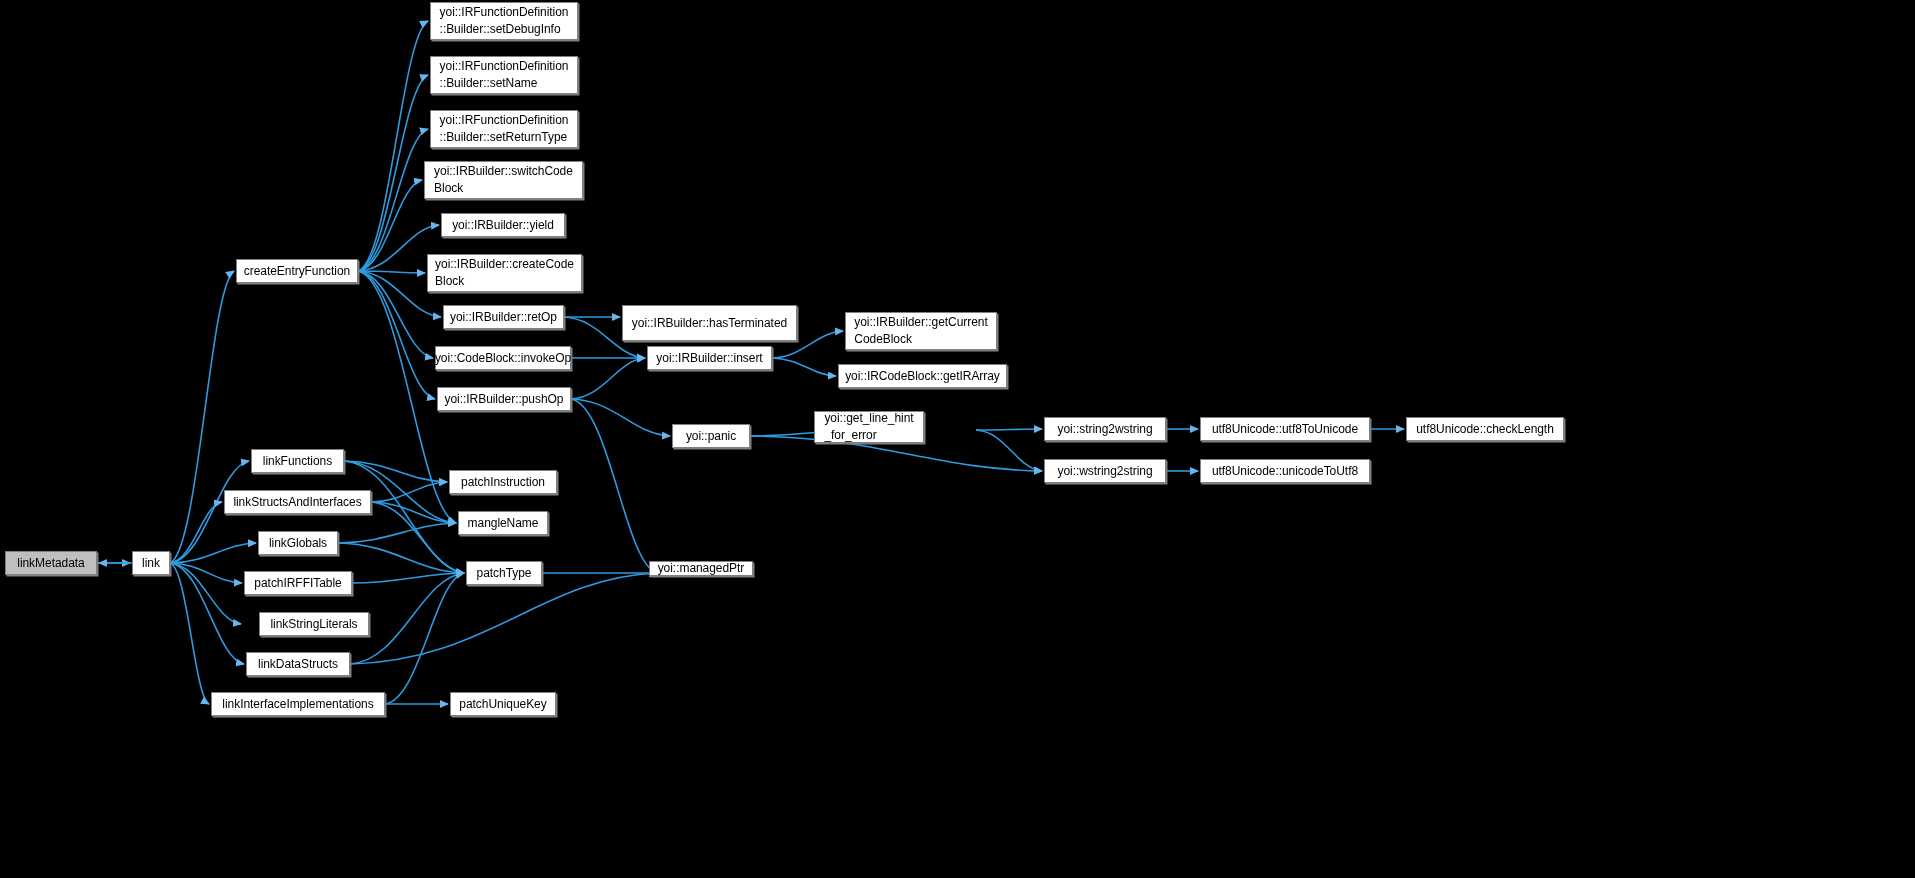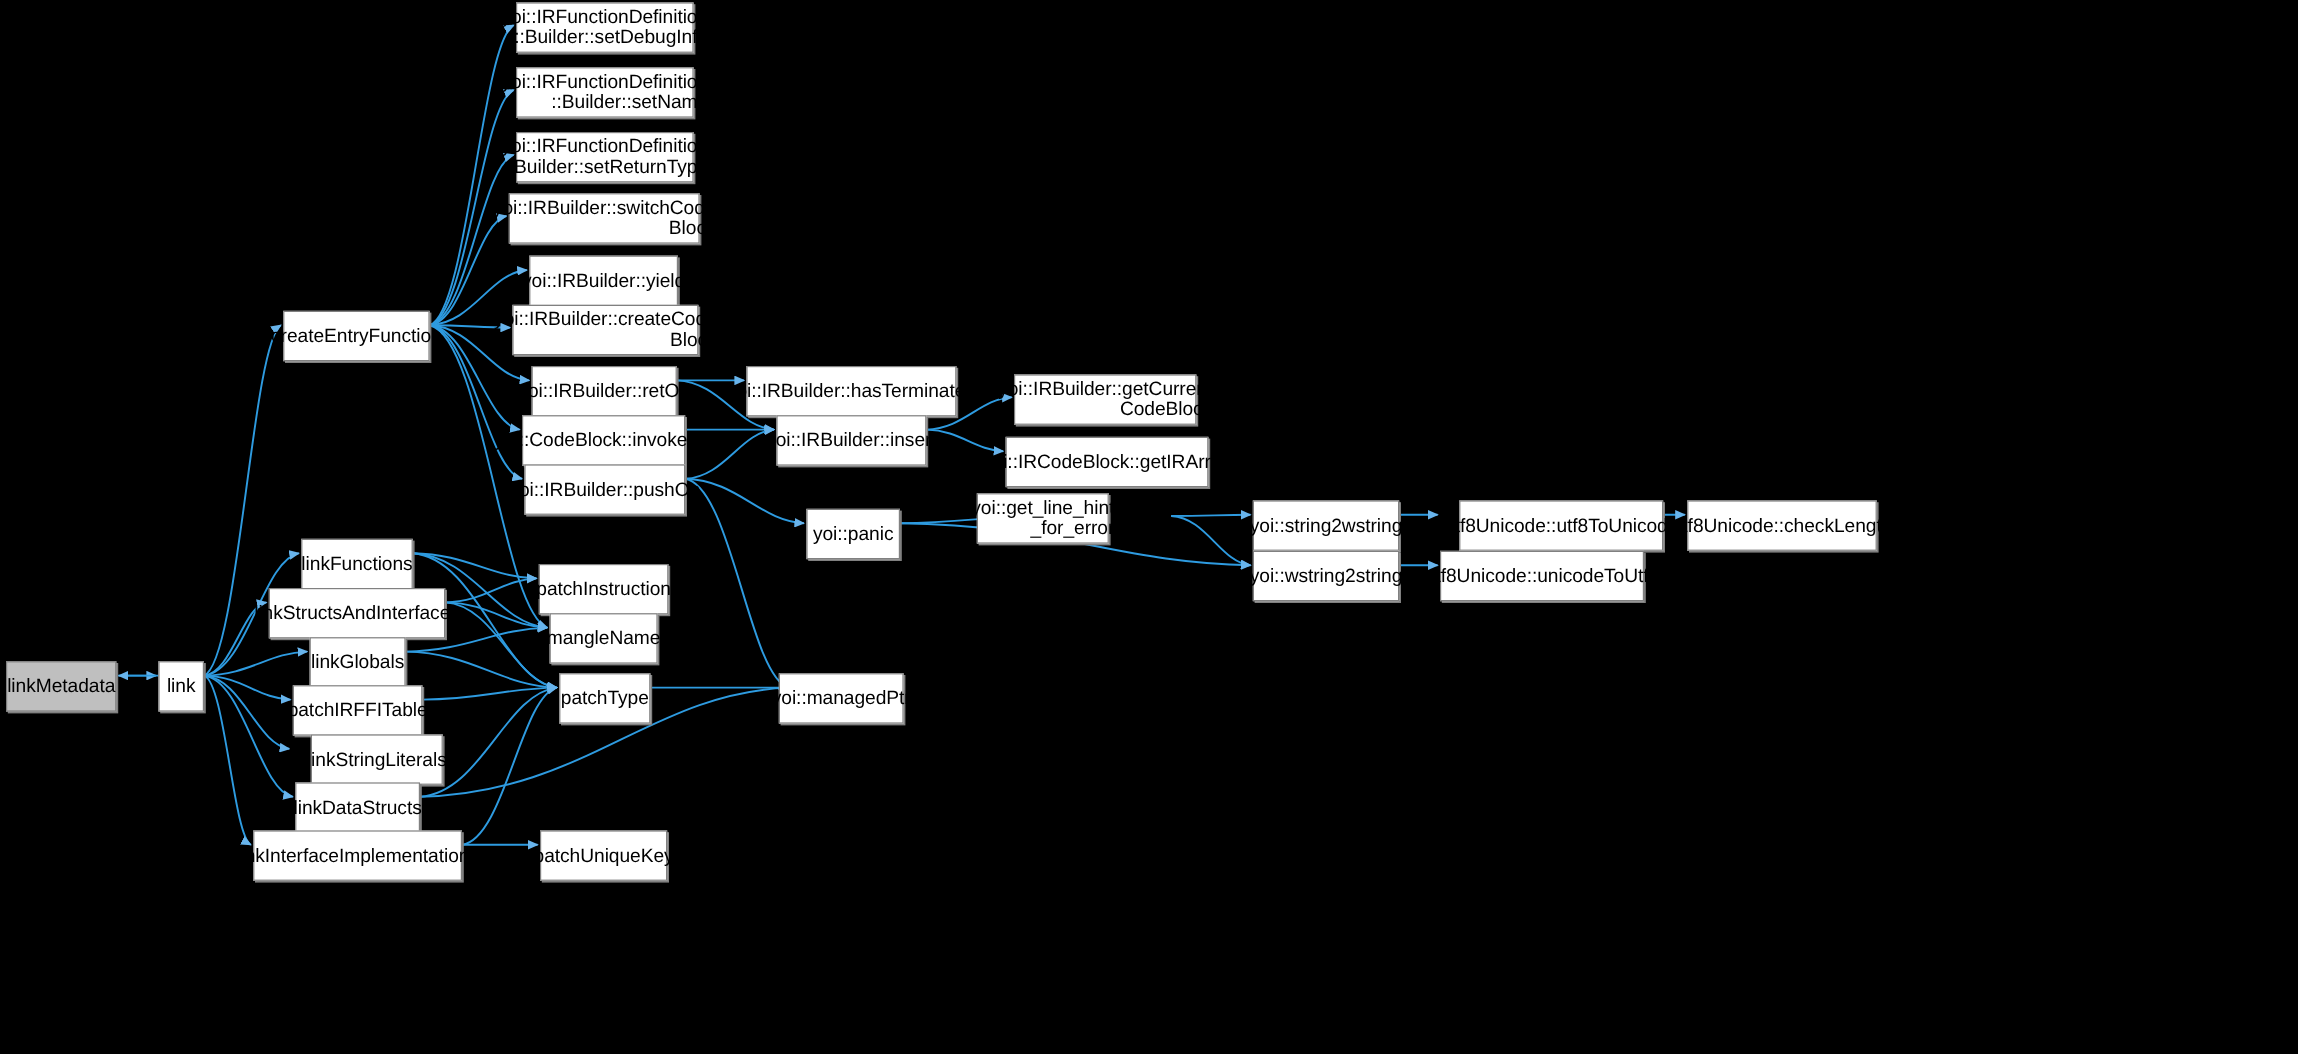--- a/index.html
+++ b/index.html
@@ -8,7 +8,7 @@
   #edges{position:absolute;left:0;top:0;width:1915px;height:878px;}
   .node{position:absolute;box-sizing:border-box;background:#ffffff;border:1px solid #808080;
         box-shadow:1.5px 1.5px 0 #808080;display:flex;align-items:center;justify-content:center;
-        text-align:right;color:#000;font-size:16px;line-height:17px;padding:20px 6px;
+        text-align:left;color:#000;font-size:12px;line-height:17px;padding:6px 6px;
         white-space:pre-line;letter-spacing:-0.05px;}
   .node.root{background:#bfbfbf;}
 </style>

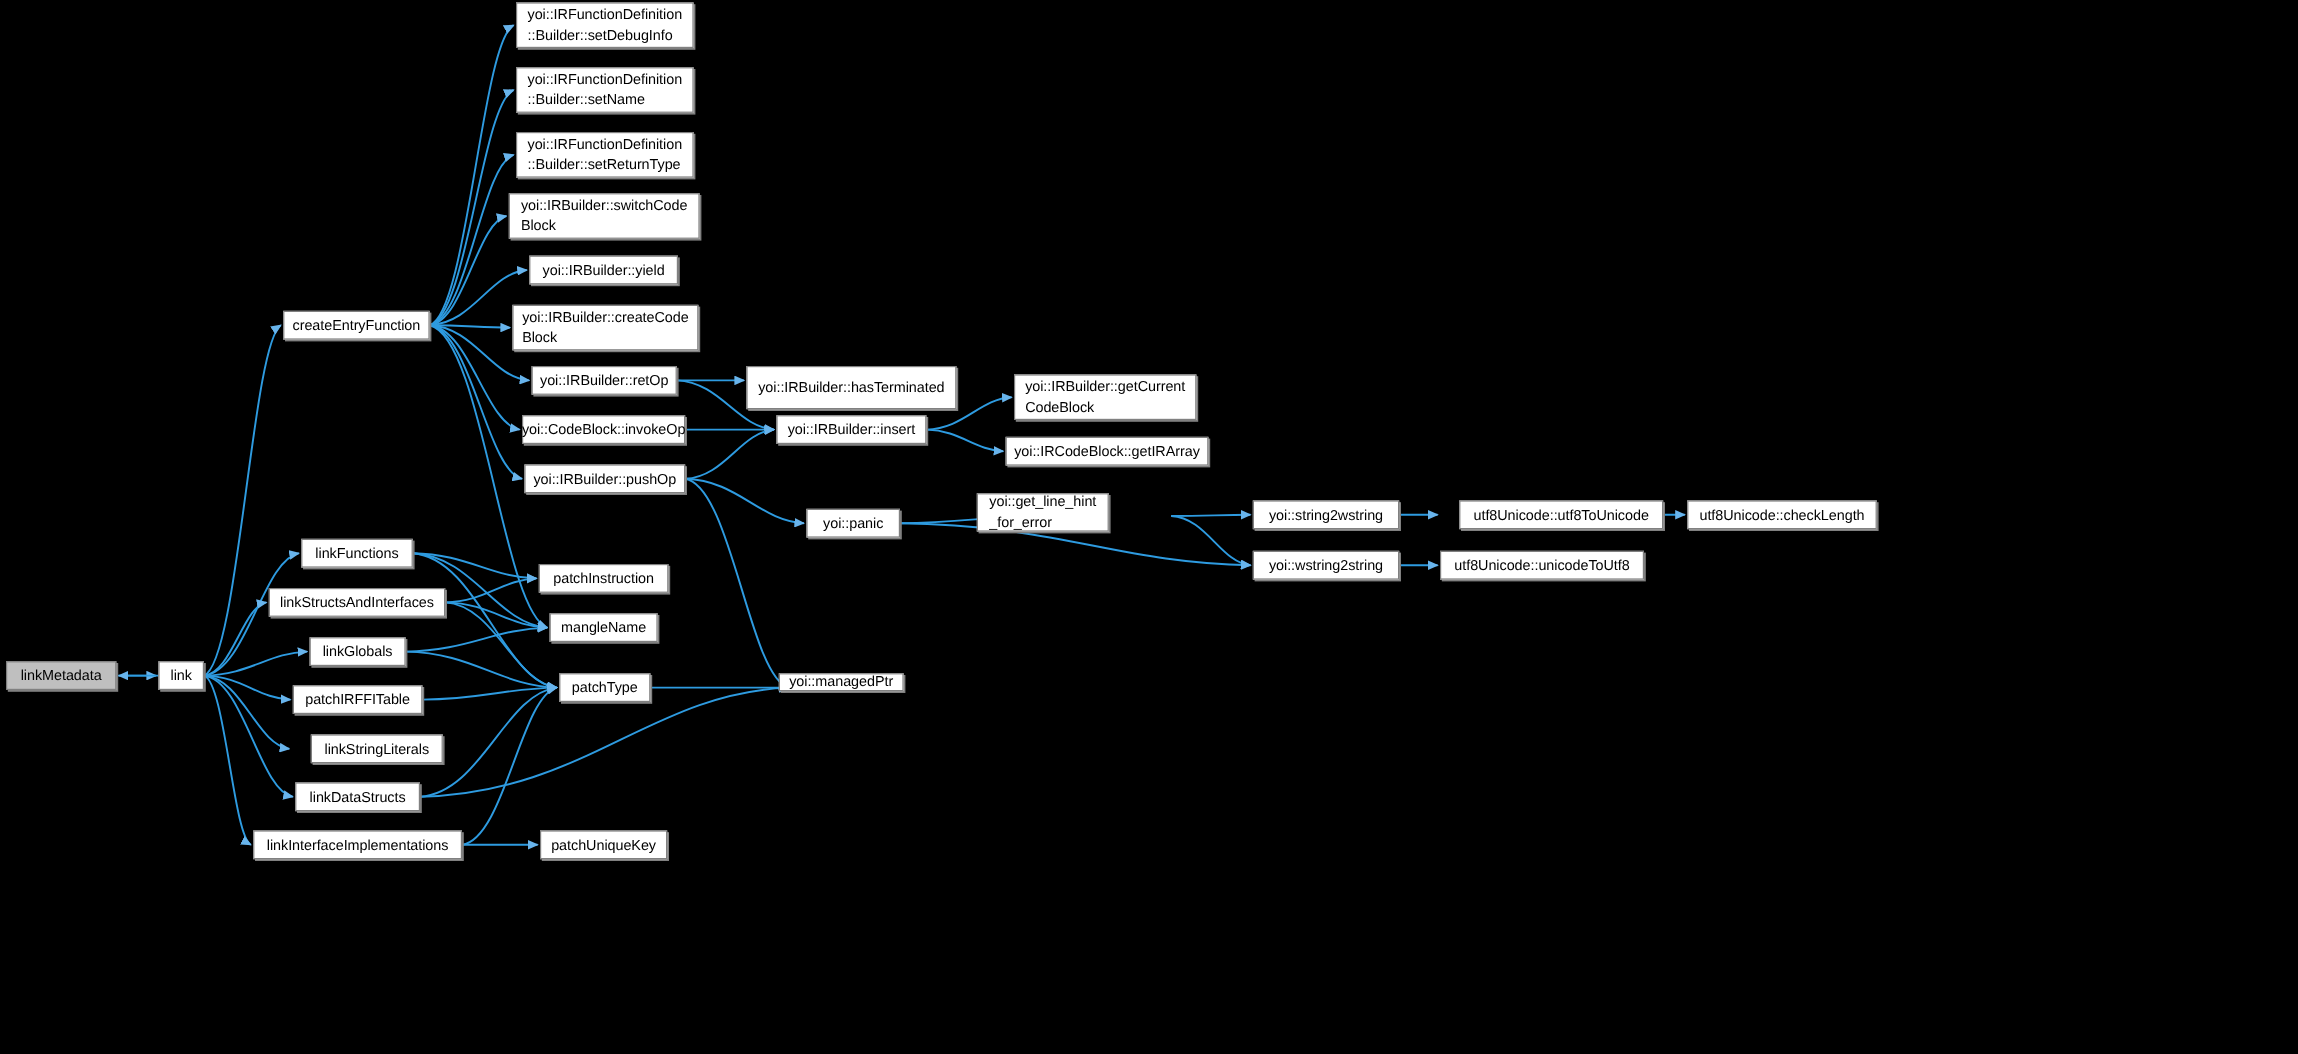--- a/index.html
+++ b/index.html
@@ -100,7 +100,7 @@
 _for_error</div>
       <div class="node" style="left: 1044px; top: 417px; width: 122px; height: 24px;">yoi::string2wstring</div>
       <div class="node" style="left: 1044px; top: 459px; width: 122px; height: 24px;">yoi::wstring2string</div>
-      <div class="node" style="left: 1200px; top: 417px; width: 170px; height: 24px; margin-left: 16px;">utf8Unicode::utf8ToUnicode</div>
+      <div class="node" style="left: 1200px; top: 417px; width: 170px; height: 24px;">utf8Unicode::utf8ToUnicode</div>
       <div class="node" style="left: 1200px; top: 459px; width: 170px; height: 24px;">utf8Unicode::unicodeToUtf8</div>
       <div class="node" style="left: 1406px; top: 417px; width: 158px; height: 24px;">utf8Unicode::checkLength</div>
       <div class="node" style="left: 251px; top: 449px; width: 93px; height: 24px;">linkFunctions</div>

